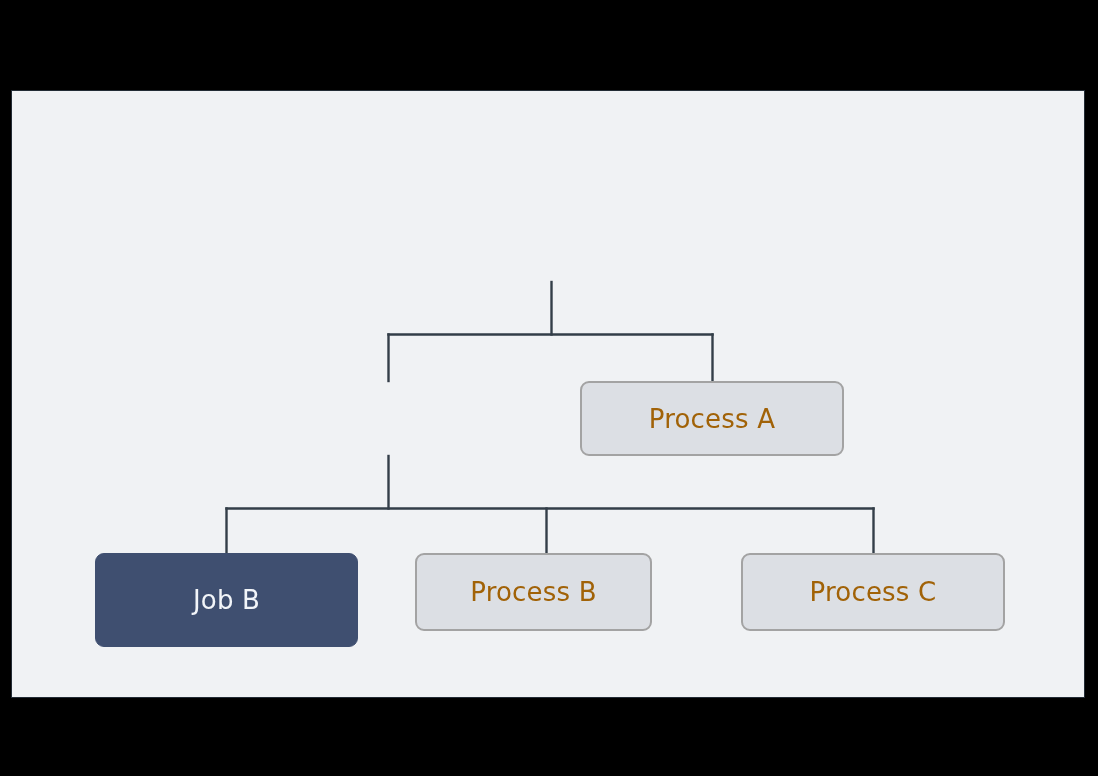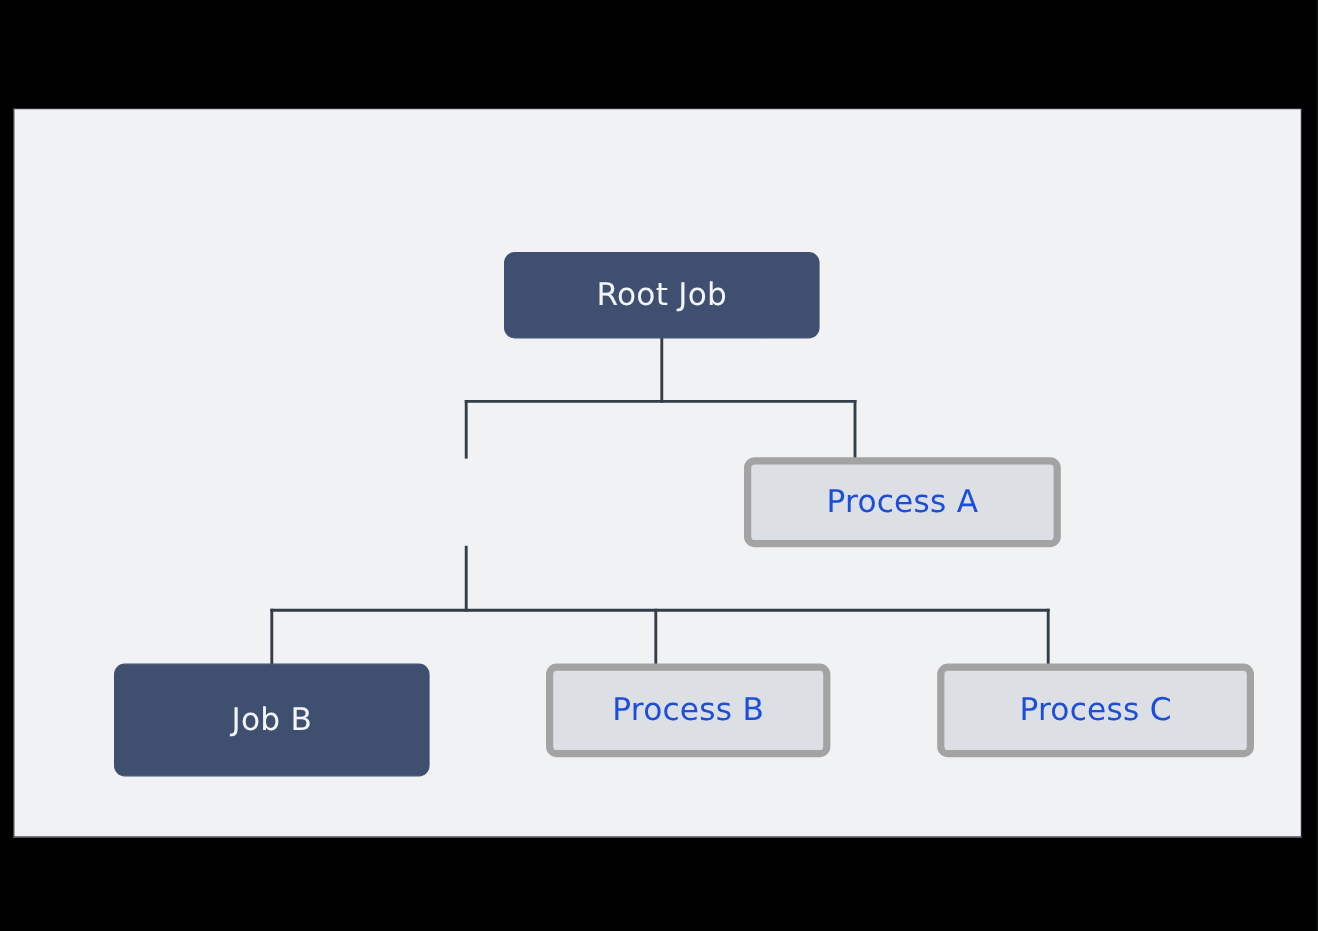--- a/index.html
+++ b/index.html
@@ -112,9 +112,6 @@
         </g>
       </svg>
 
-      <div class="node job" style="left:408px; top:119px; width:263px; height:72px;">
-        <span class="node-label">Root Job</span>
-      </div>
 
 
       <div class="node process" style="left:568px; top:290px; width:264px; height:75px;">

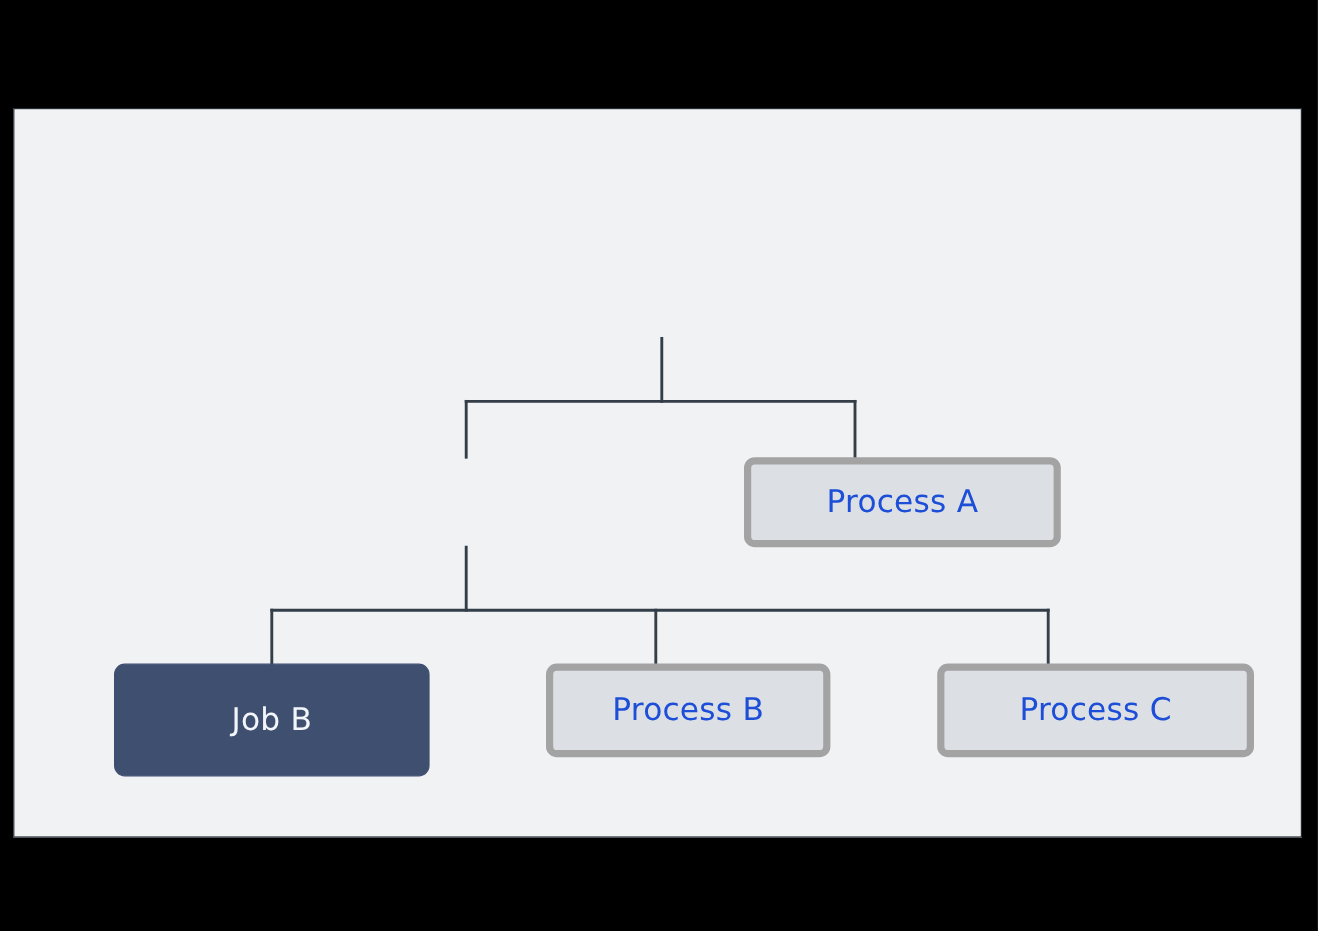--- a/index.html
+++ b/index.html
@@ -70,9 +70,8 @@
 
   .node.process {
     background: #dcdfe4;
-    color: #1d4ed8;
-    border: 6px solid #a3a3a3;
-    margin-left: 40px;
+    color: #a16207;
+    border: 2px solid #a3a3a3;
   }
 
   .node-label {

